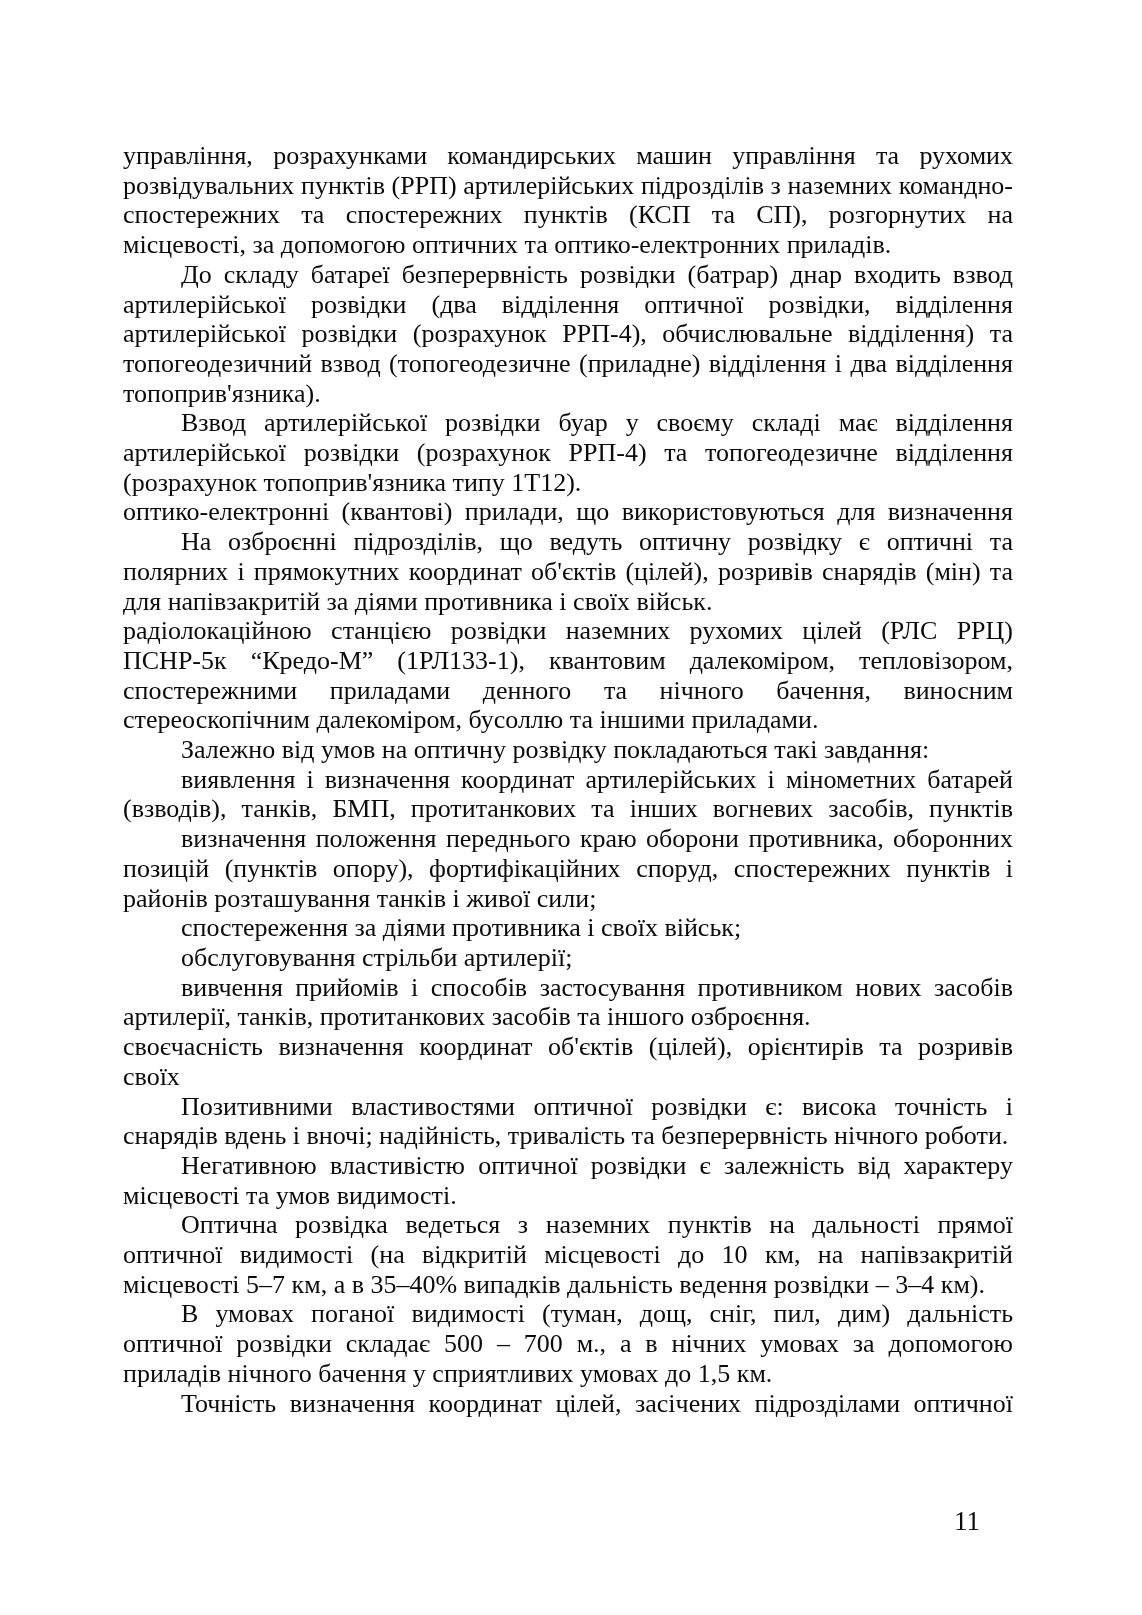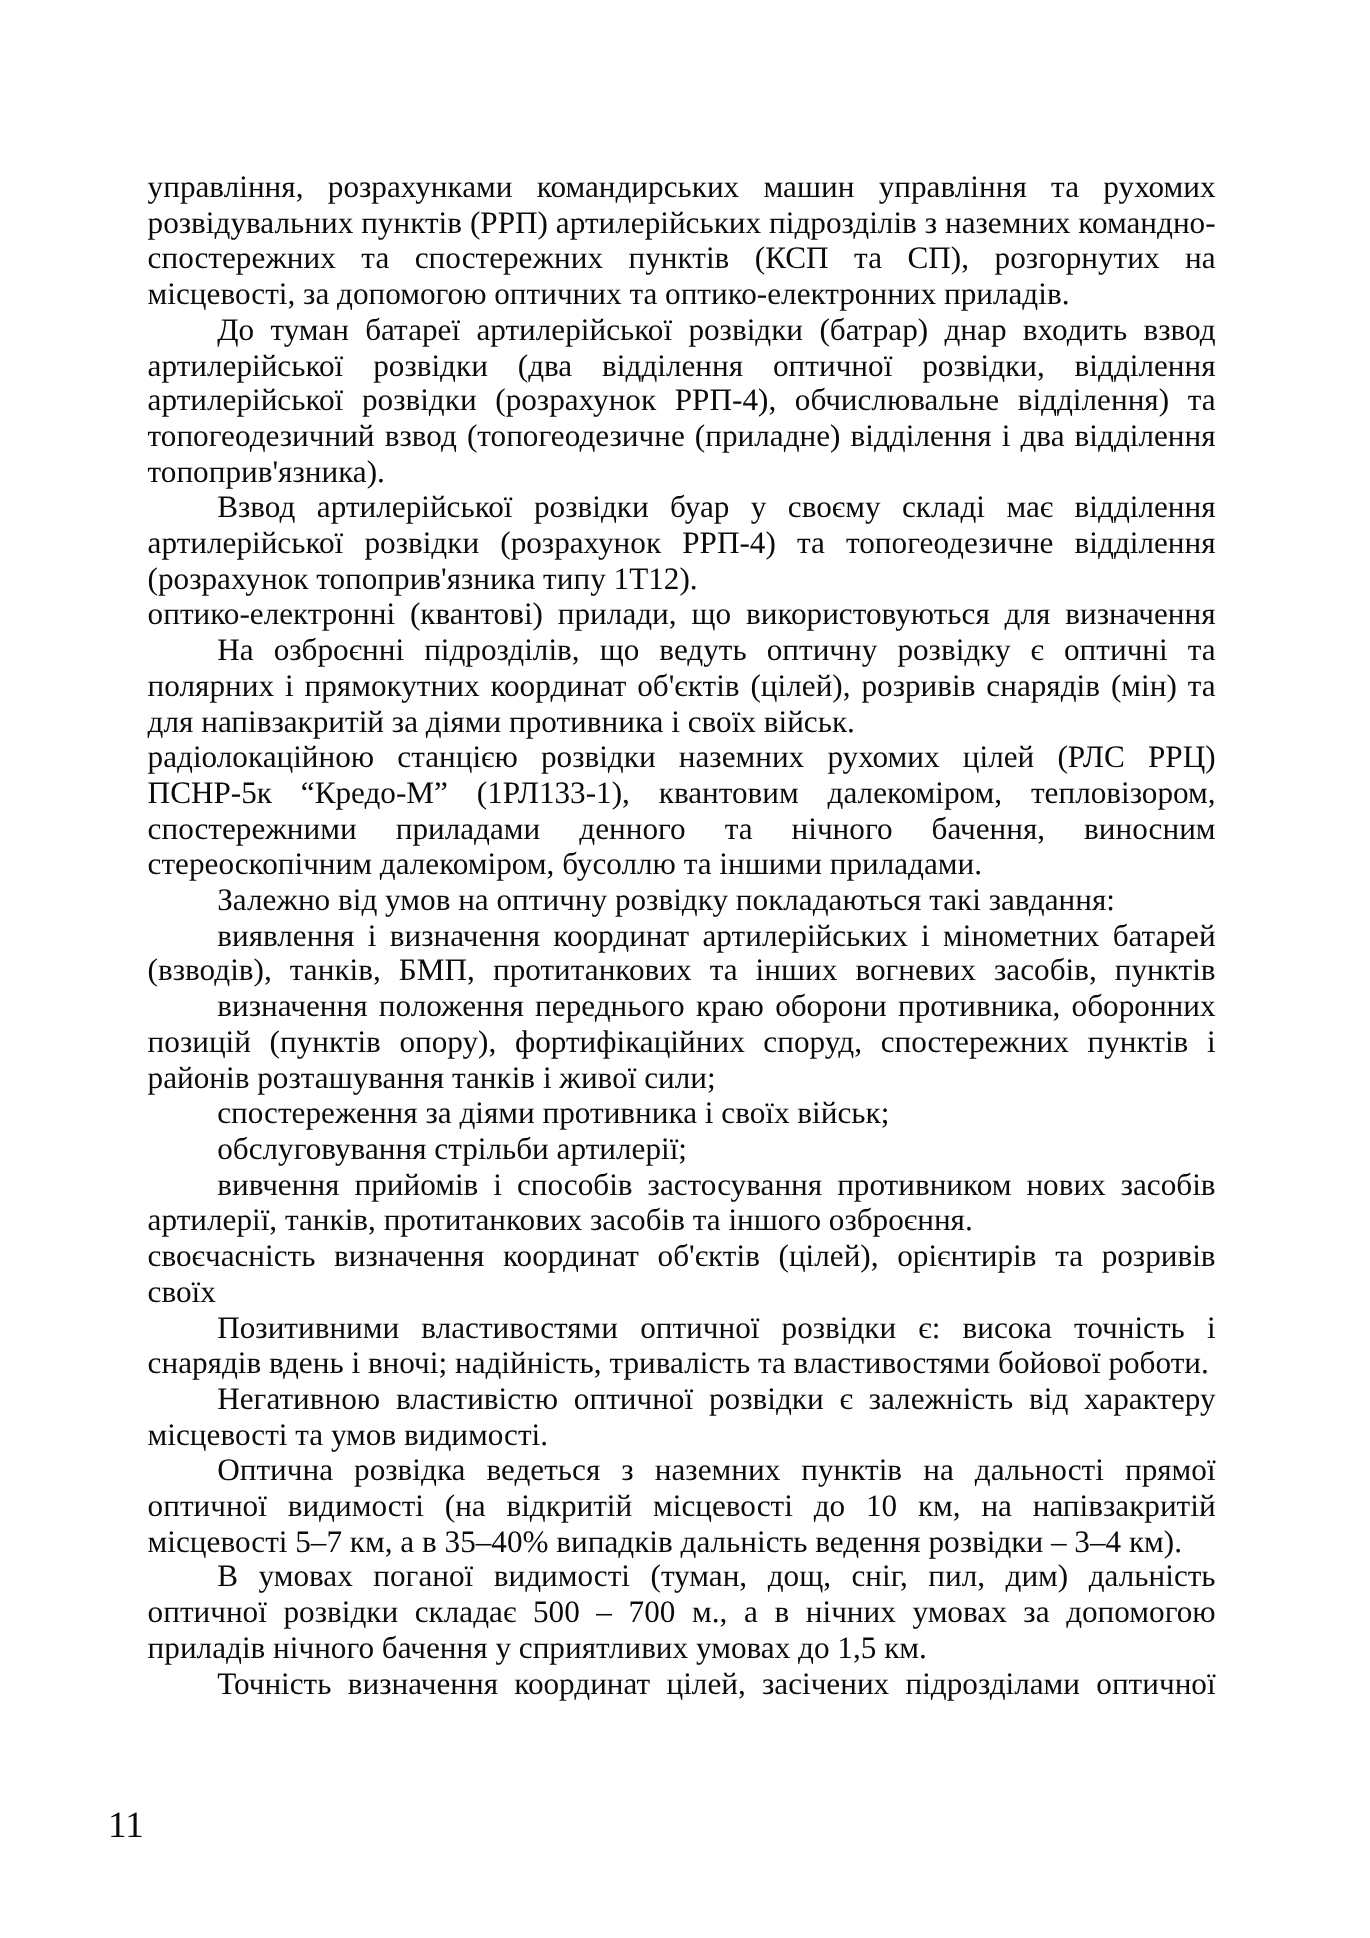--- a/index.html
+++ b/index.html
@@ -59,7 +59,7 @@
       <div class="line j"><span>розвідувальних пунктів (РРП) артилерійських підрозділів з наземних командно-</span></div>
       <div class="line j"><span>спостережних та спостережних пунктів (КСП та СП), розгорнутих на</span></div>
       <div class="line"><span>місцевості, за допомогою оптичних та оптико-електронних приладів.</span></div>
-      <div class="line j ind"><span>До туман батареї артилерійської розвідки (</span><span class="it">батрар</span><span>) </span><span class="it">днар</span><span> входить взвод</span></div>
+      <div class="line j ind"><span>До складу батареї безперервність розвідки (</span><span class="it">батрар</span><span>) </span><span class="it">днар</span><span> входить взвод</span></div>
       <div class="line j"><span>артилерійської розвідки (два відділення оптичної розвідки, відділення</span></div>
       <div class="line j"><span>артилерійської розвідки (розрахунок РРП-4), обчислювальне відділення) та</span></div>
       <div class="line j"><span>топогеодезичний взвод (топогеодезичне (приладне) відділення і два відділення</span></div>

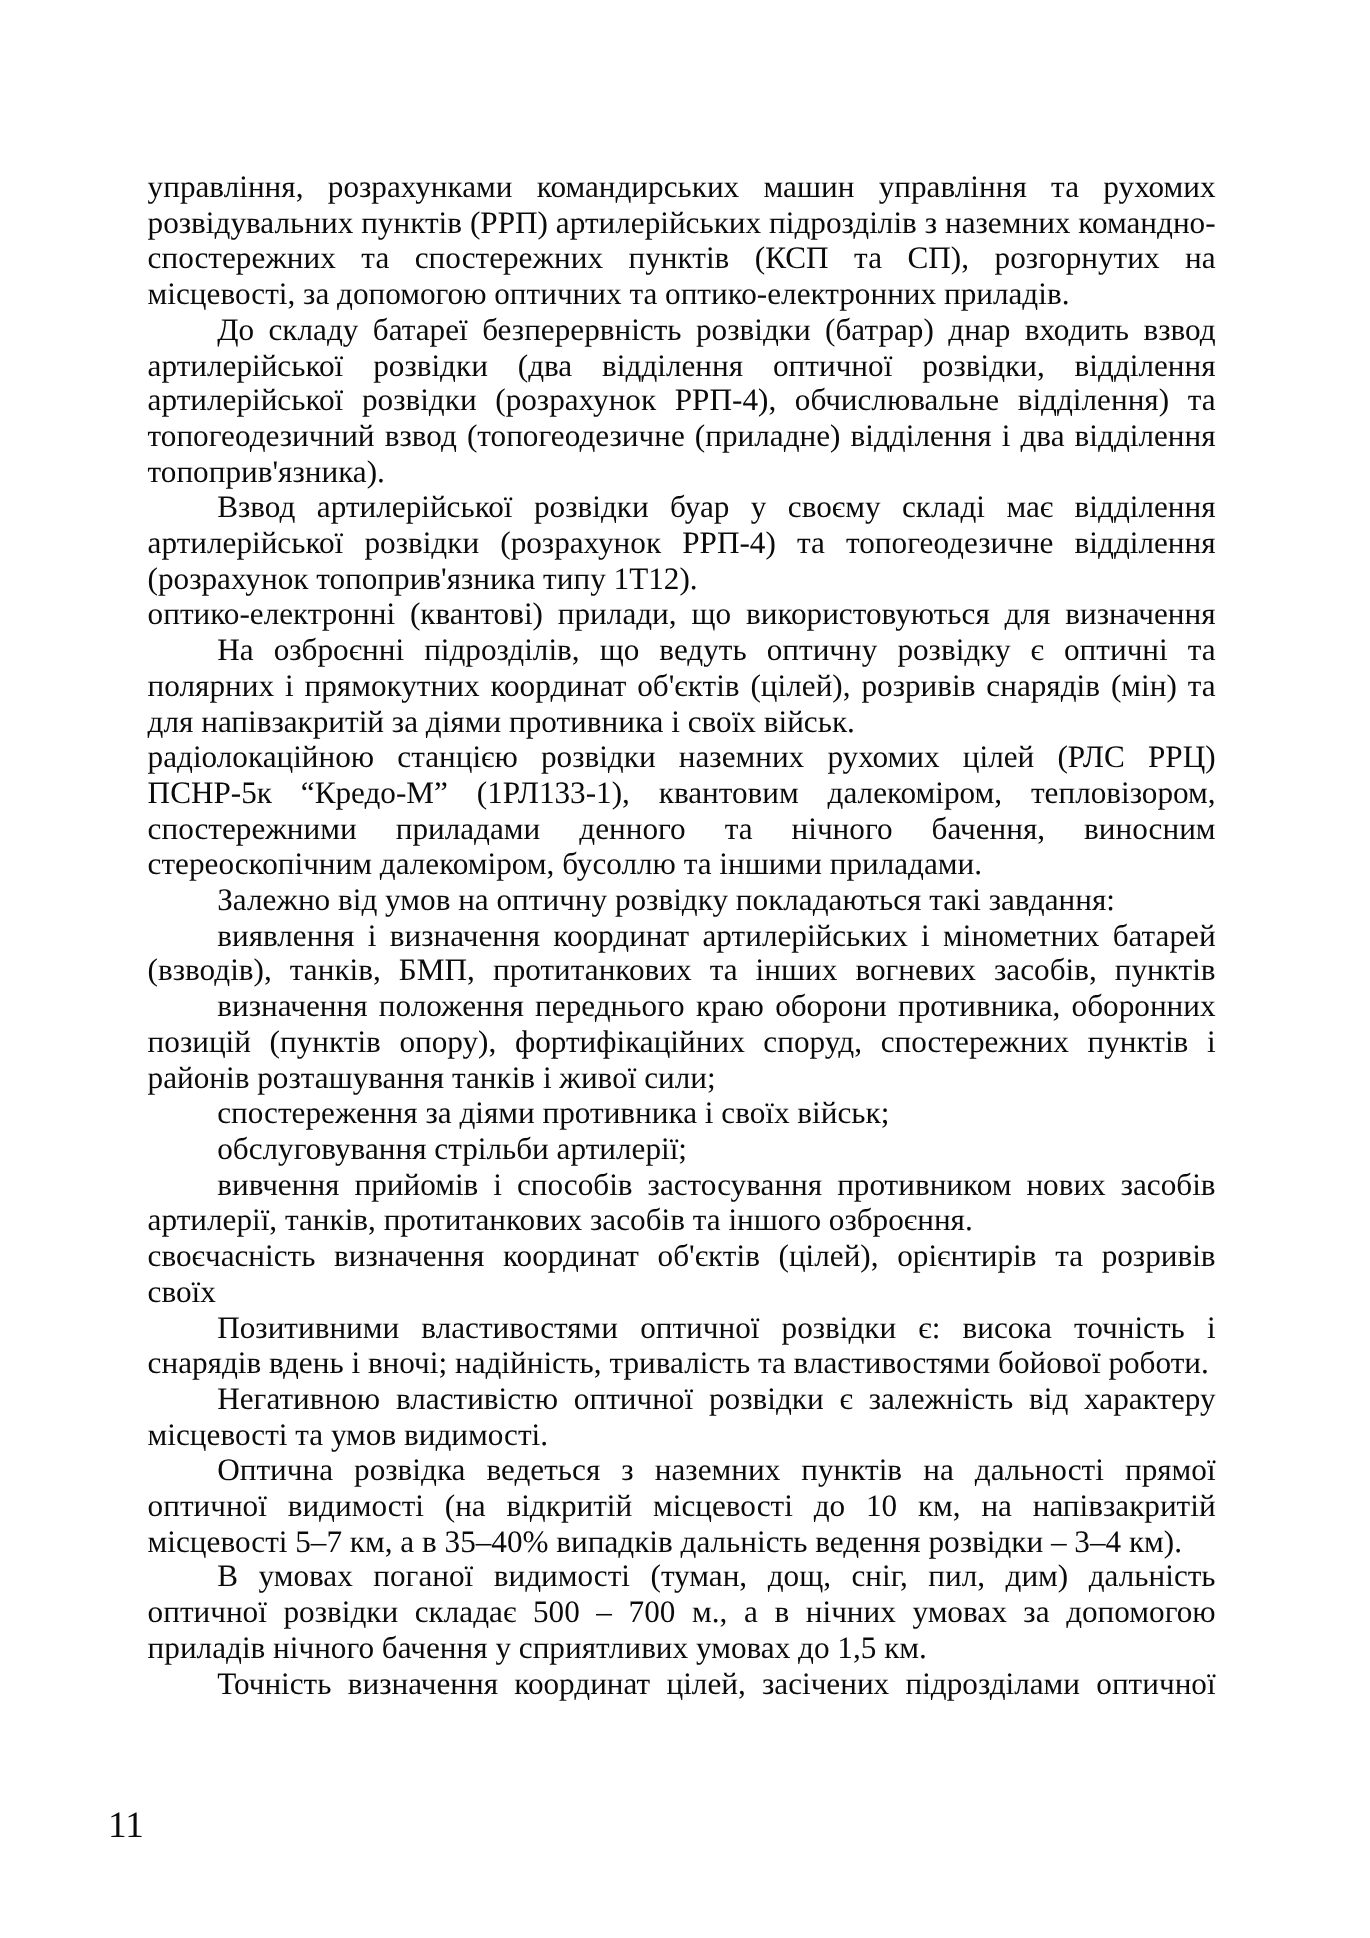--- a/index.html
+++ b/index.html
@@ -87,7 +87,7 @@
       <div class="line"><span>артилерії, танків, протитанкових засобів та іншого озброєння.</span></div>
       <div class="line j"><span>своєчасність визначення координат об'єктів (цілей), орієнтирів та розривів своїх</span></div>
       <div class="line j ind"><span>Позитивними властивостями оптичної розвідки є: висока точність і</span></div>
-      <div class="line"><span>снарядів вдень і вночі; надійність, тривалість та властивостями бойової роботи.</span></div>
+      <div class="line"><span>снарядів вдень і вночі; надійність, тривалість та безперервність нічного роботи.</span></div>
       <div class="line j ind"><span>Негативною властивістю оптичної розвідки є залежність від характеру</span></div>
       <div class="line"><span>місцевості та умов видимості.</span></div>
       <div class="line j ind"><span>Оптична розвідка ведеться з наземних пунктів на дальності прямої</span></div>

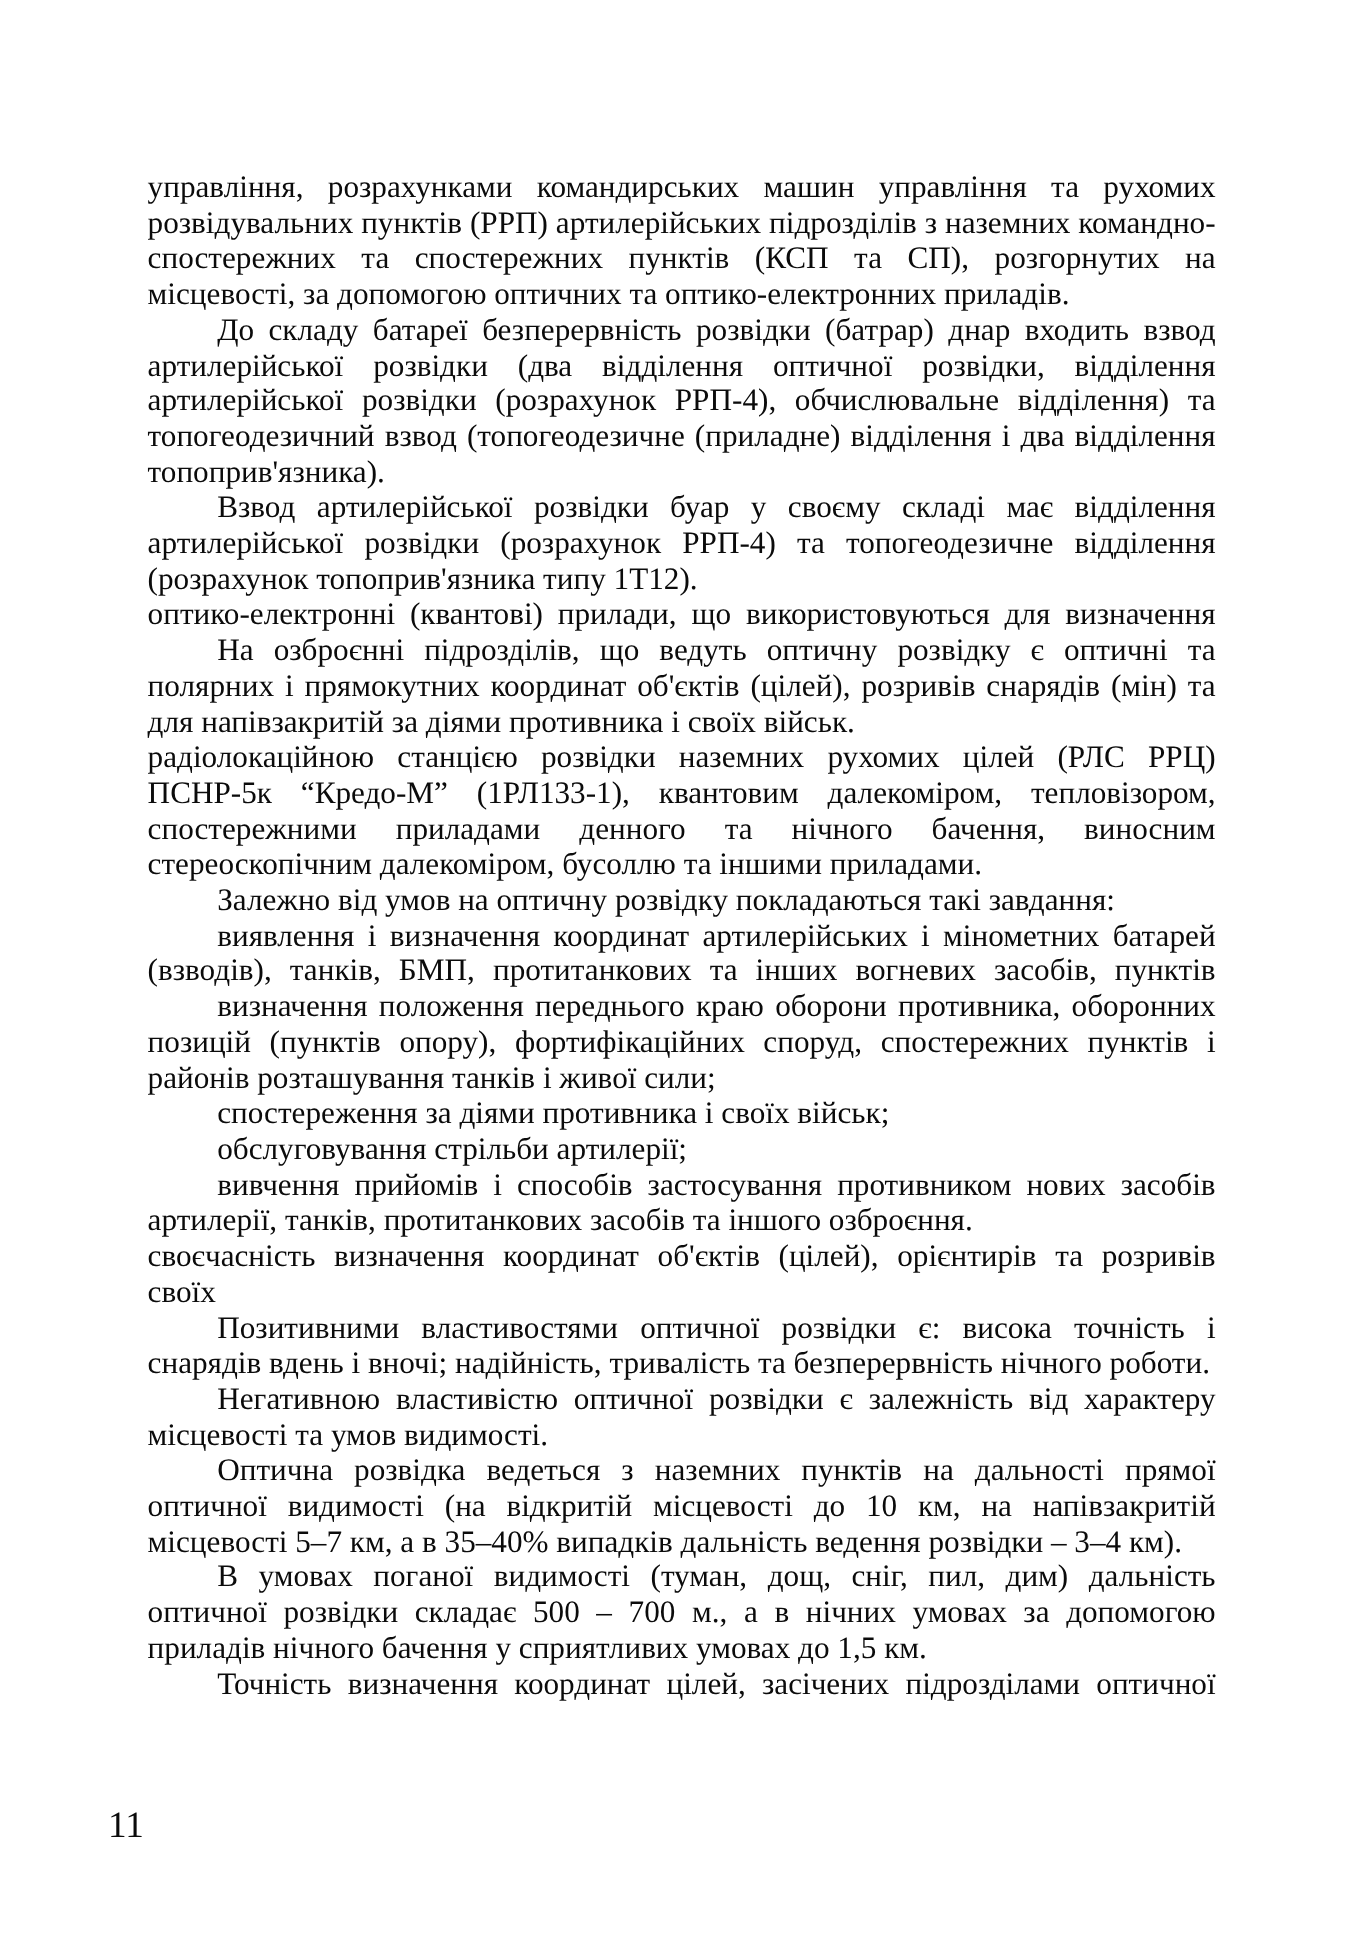--- a/index.html
+++ b/index.html
@@ -45,8 +45,8 @@
     left: 90px;
     top: 1496px;
     width: 890px;
-    text-align: left;
-    font-size: 31px;
+    text-align: right;
+    font-size: 27px;
     line-height: 30px;
   }
 </style>

